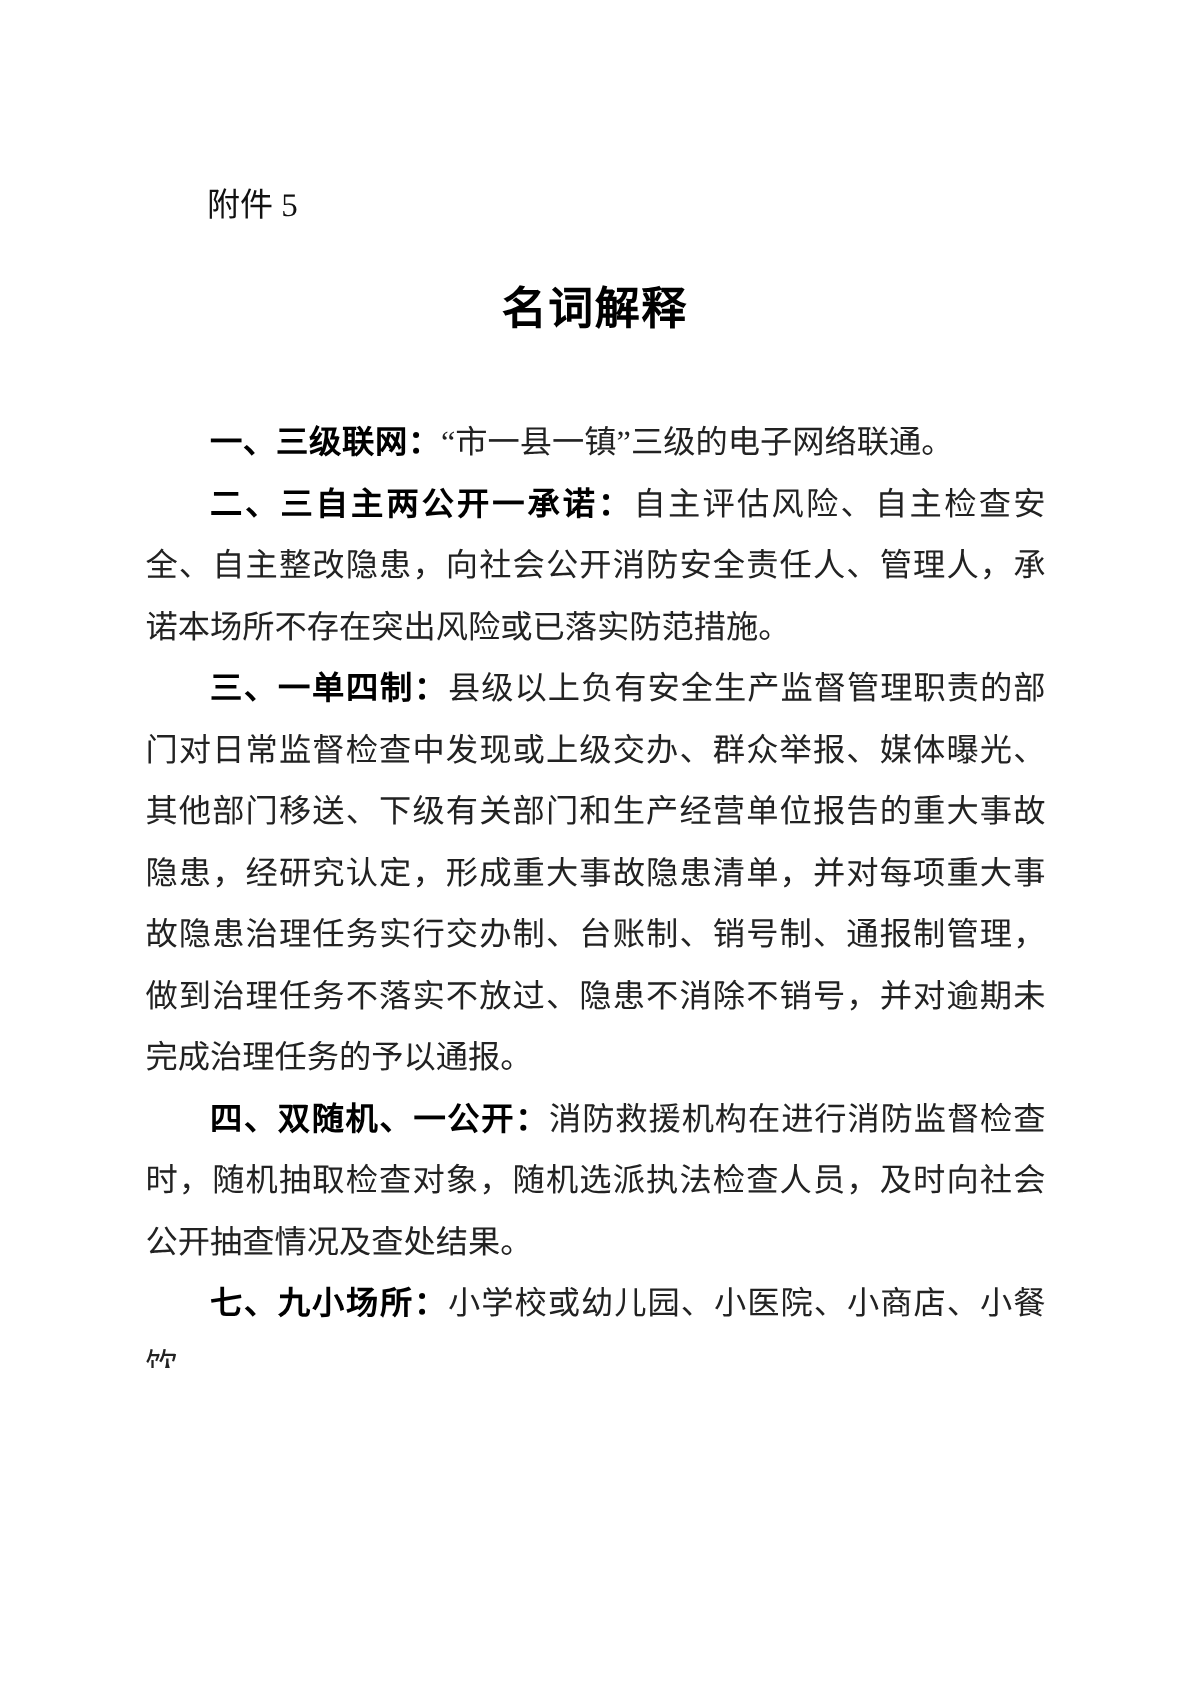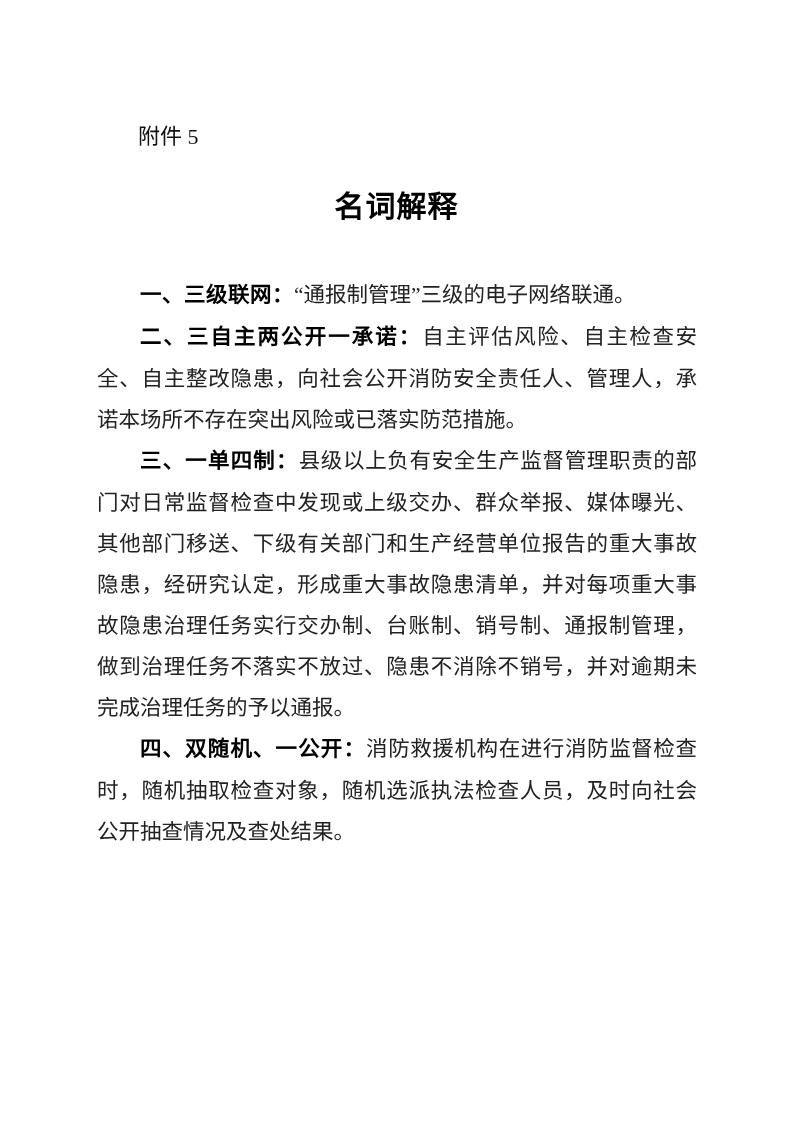--- a/index.html
+++ b/index.html
@@ -55,7 +55,7 @@
   .term-name {
     font-weight: bold;
     color: #000000;
-    font-family: Liberation Mono, monospace;
+    font-family: Liberation Sans, sans-serif;
     letter-spacing: 0.5px;
   }
   .term-definition {

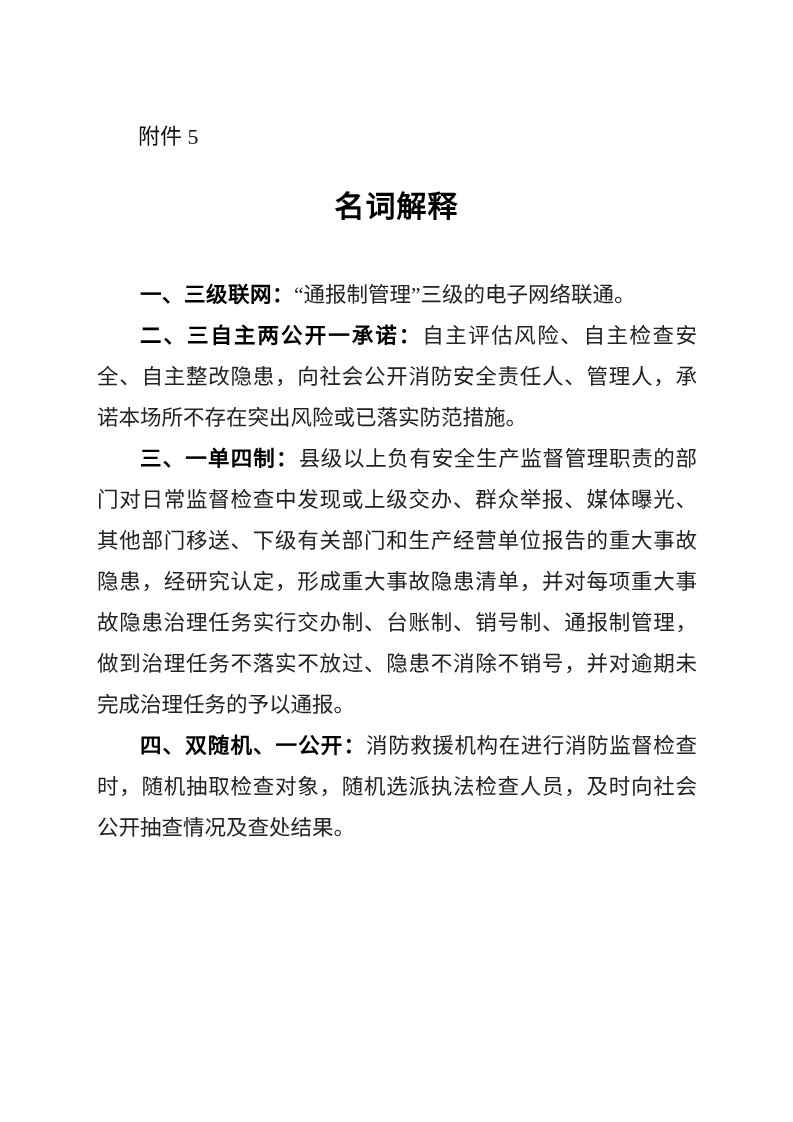--- a/index.html
+++ b/index.html
@@ -82,7 +82,7 @@
 
   <div class="content">
 
-    <p class="para"><span class="term-name">一、三级联网：</span><span class="term-definition">“通报制管理”三级的电子网络联通。</span></p>
+    <p class="para"><span class="term-name">一、三级联网：</span><span class="term-definition">“市一县一镇”三级的电子网络联通。</span></p>
 
     <p class="para"><span class="term-name">二、三自主两公开一承诺：</span><span class="term-definition">自主评估风险、自主检查安全、自主整改隐患，向社会公开消防安全责任人、管理人，承诺本场所不存在突出风险或已落实防范措施。</span></p>
 

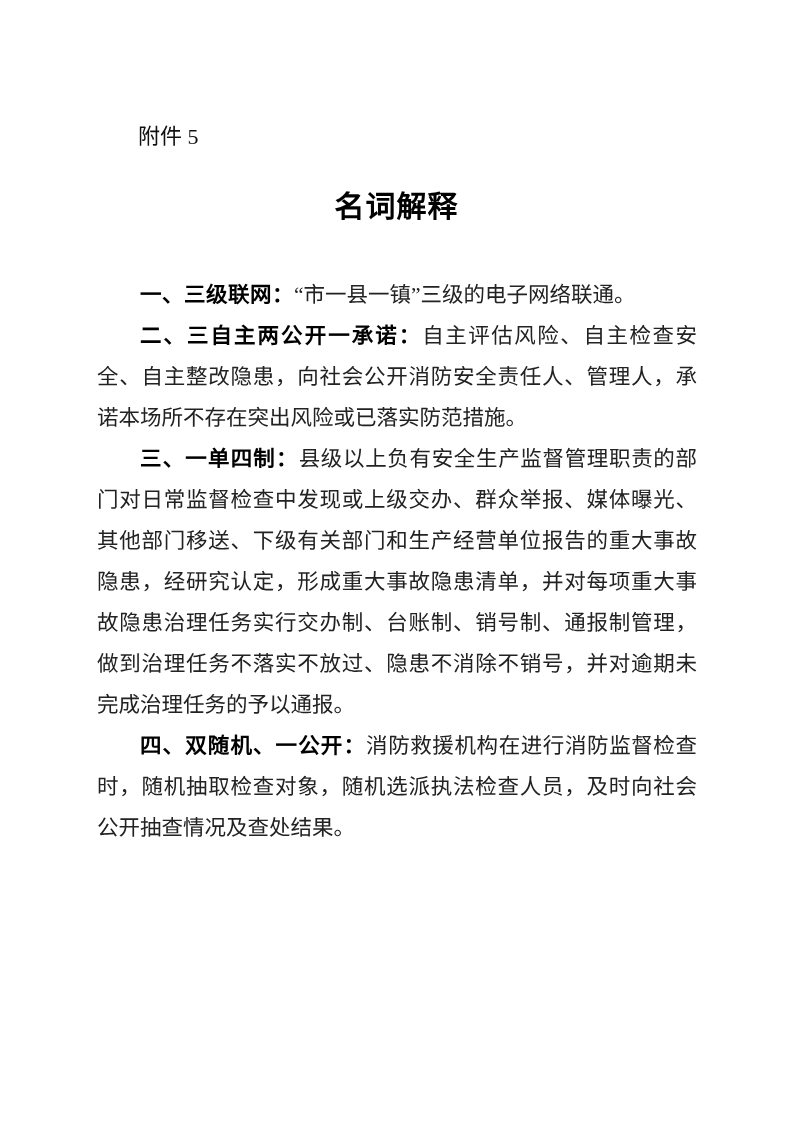--- a/index.html
+++ b/index.html
@@ -92,6 +92,7 @@
 
 
 
+    <p class="para"><span class="term-name">七、九小场所：</span><span class="term-definition">小学校或幼儿园、小医院、小商店、小餐饮</span></p>
 
   </div>
 

